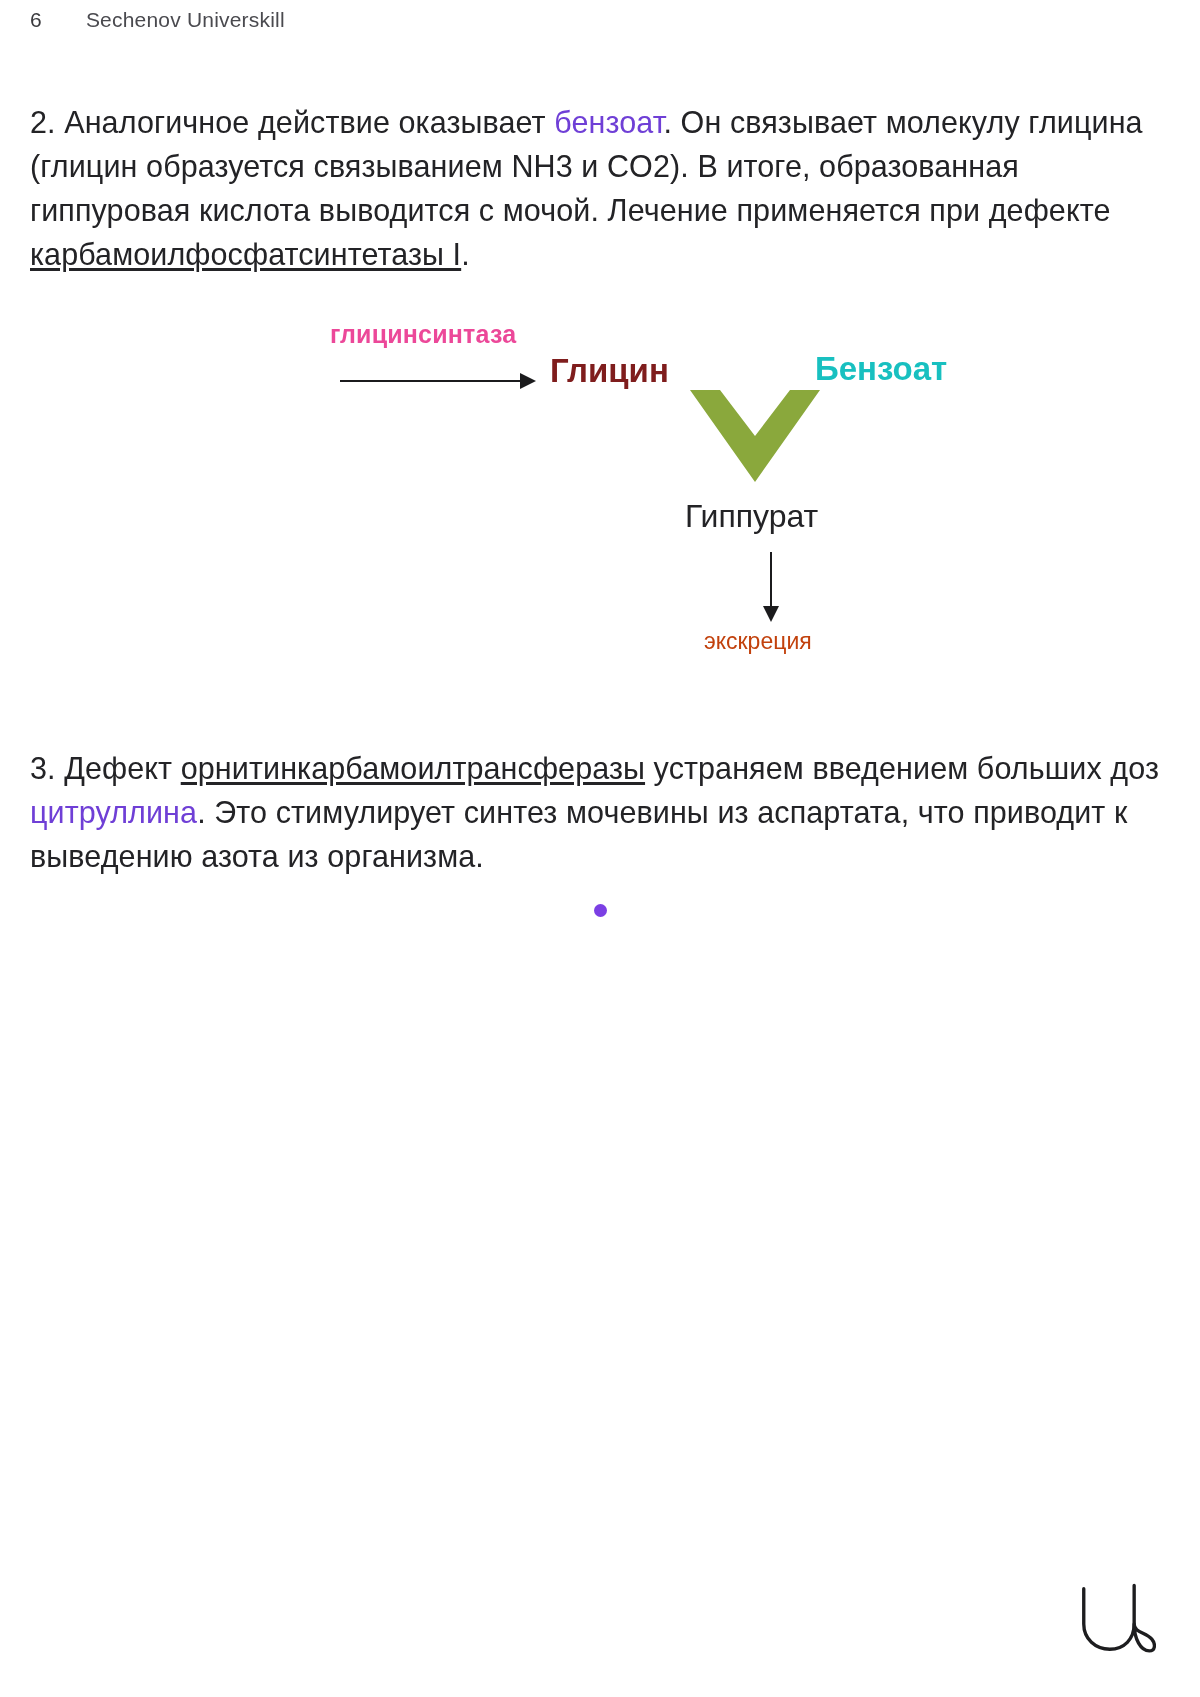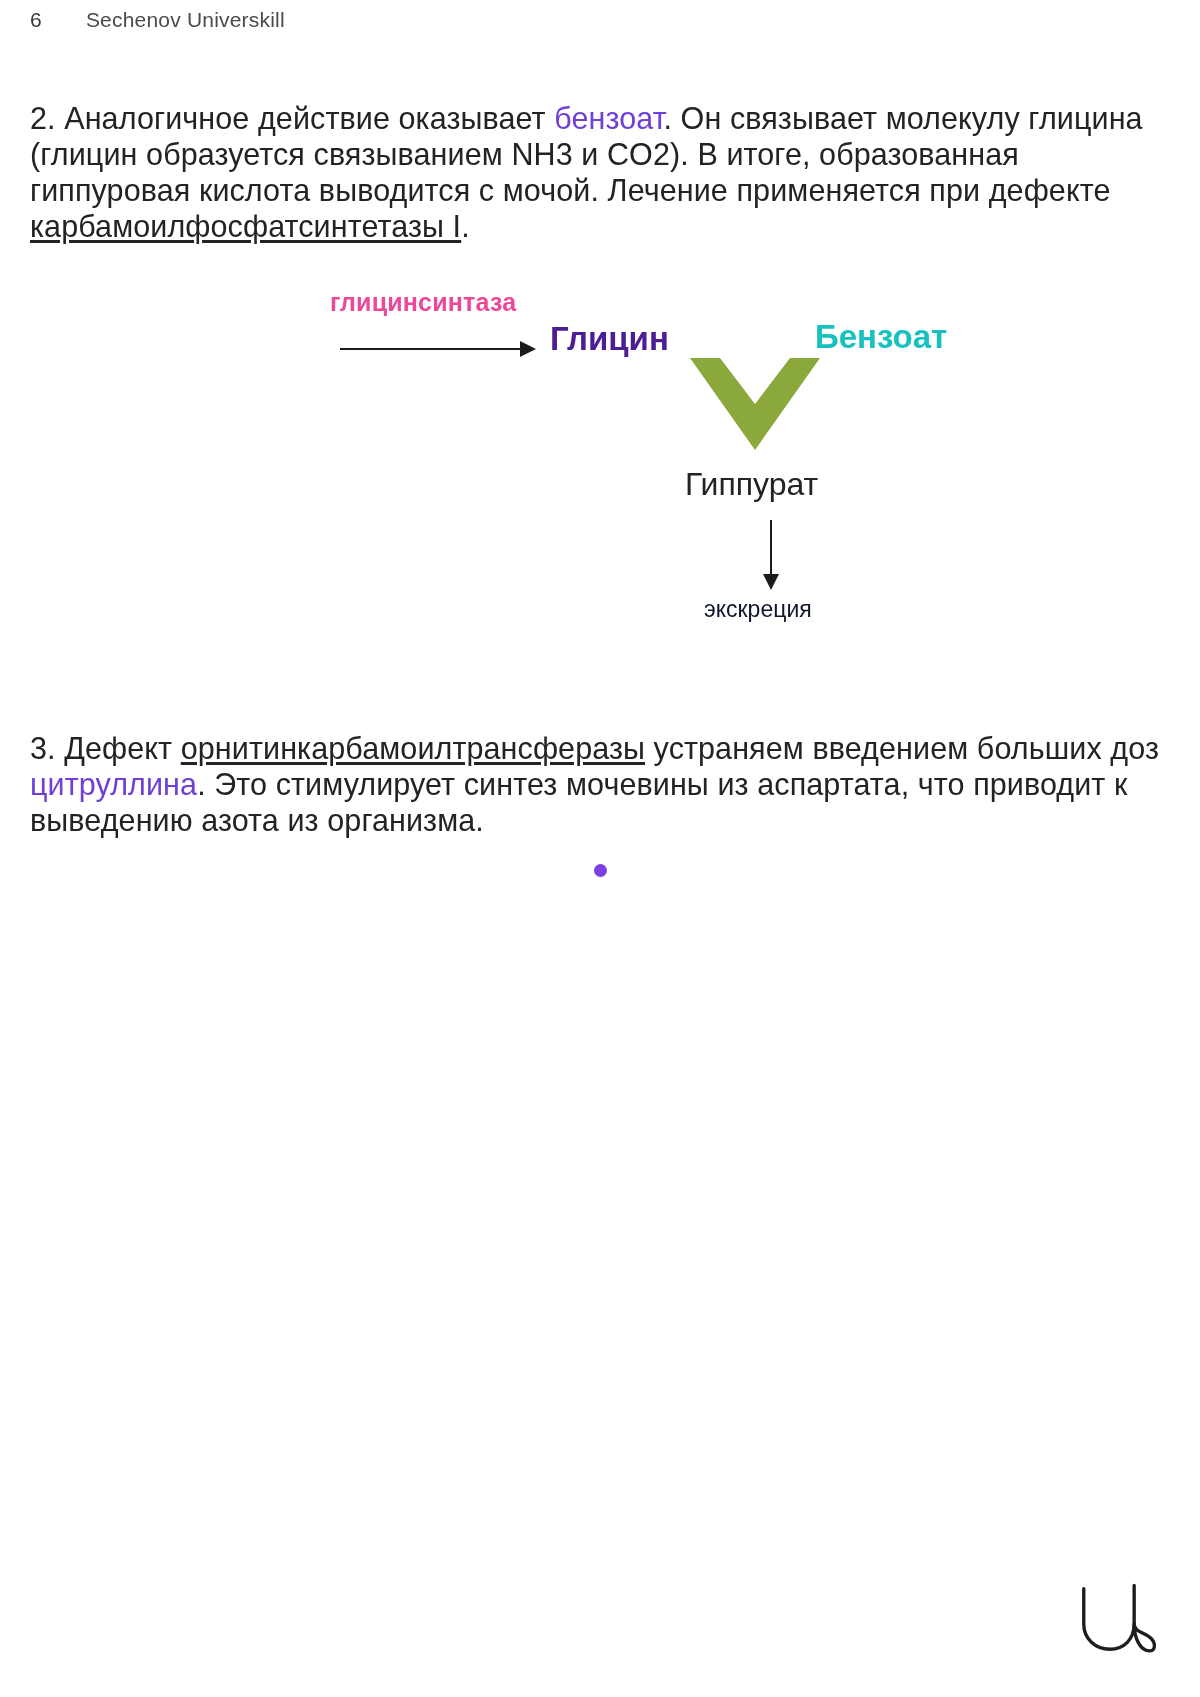--- a/index.html
+++ b/index.html
@@ -41,7 +41,7 @@
   .para {
     font-family: "Liberation Sans", sans-serif;
     font-size: 30.5px;
-    line-height: 36px;
+    line-height: 44px;
     color: #232326;
     letter-spacing: 0.1px;
     margin: 0 0 0 0;

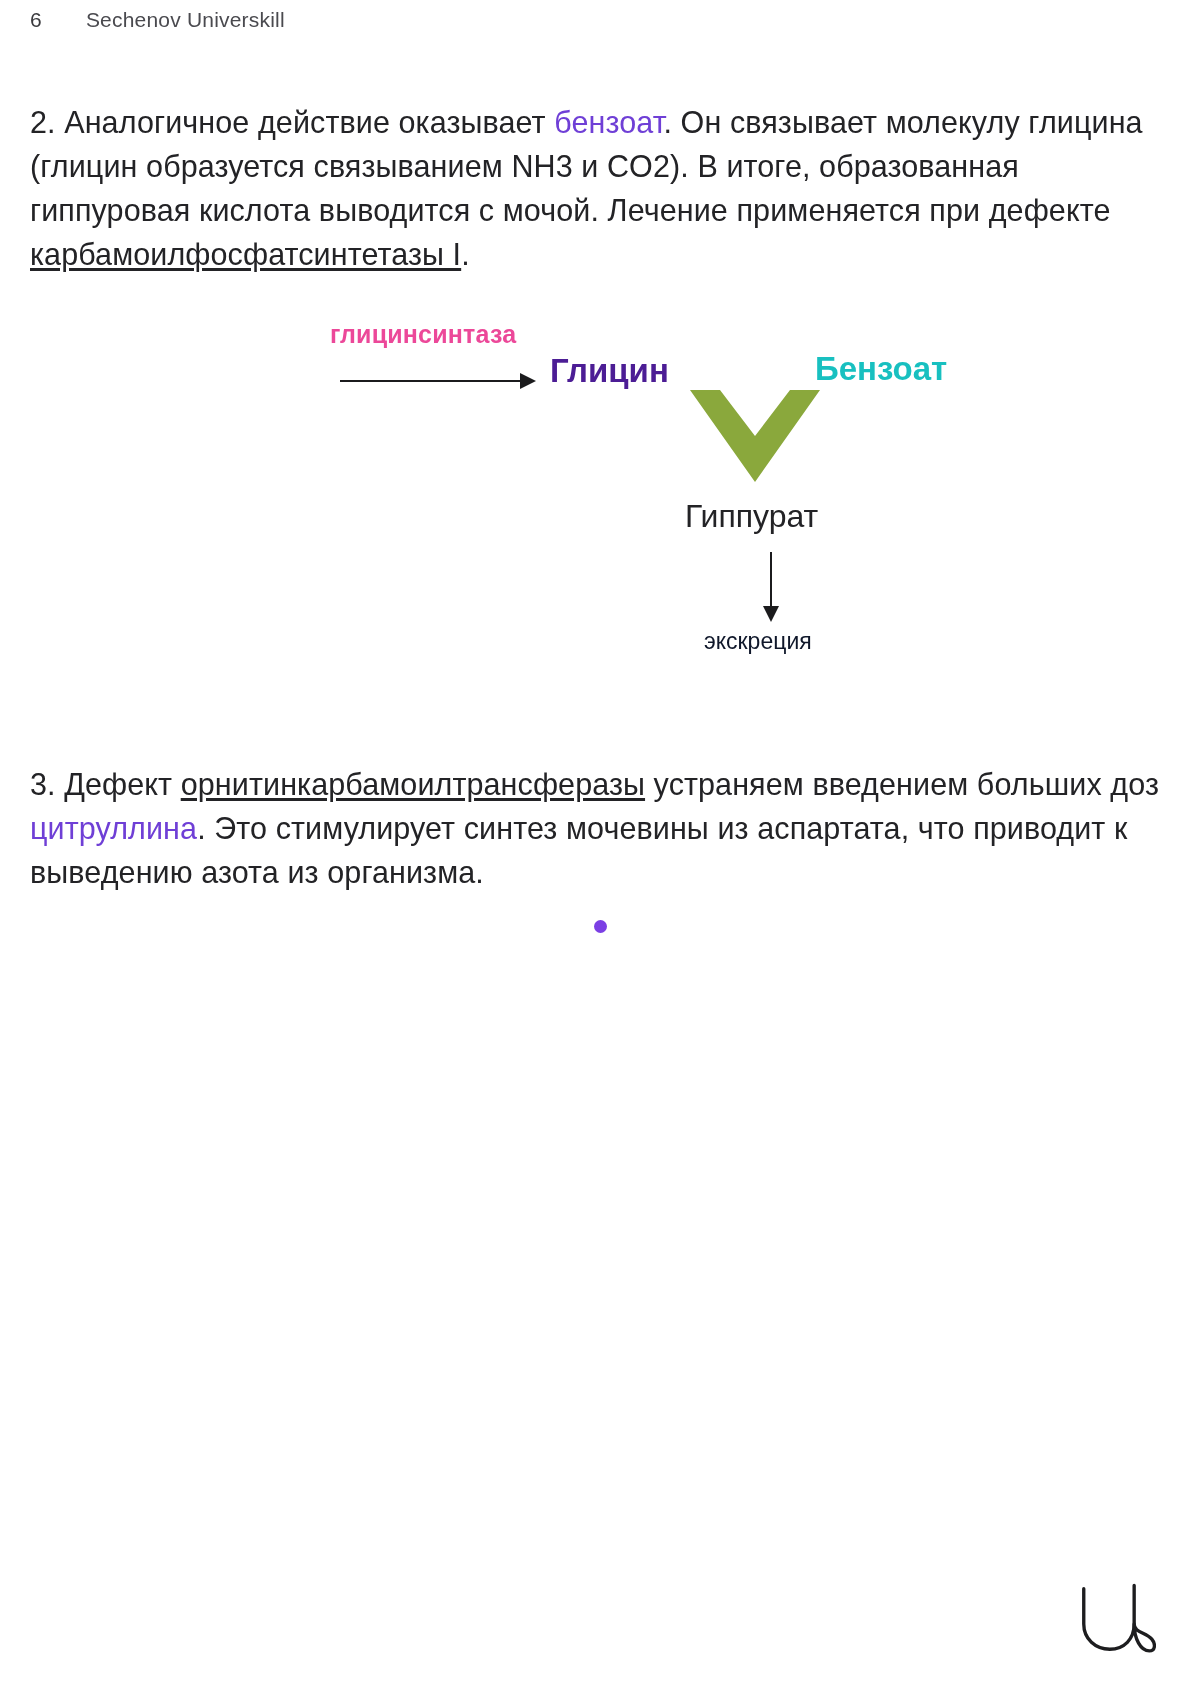--- a/index.html
+++ b/index.html
@@ -117,7 +117,7 @@
     font-family: "Liberation Sans", sans-serif;
     font-weight: bold;
     font-size: 33px;
-    color: #4c1d95;
+    color: #7f1d1d;
   }
   .benzoate {
     position: absolute;

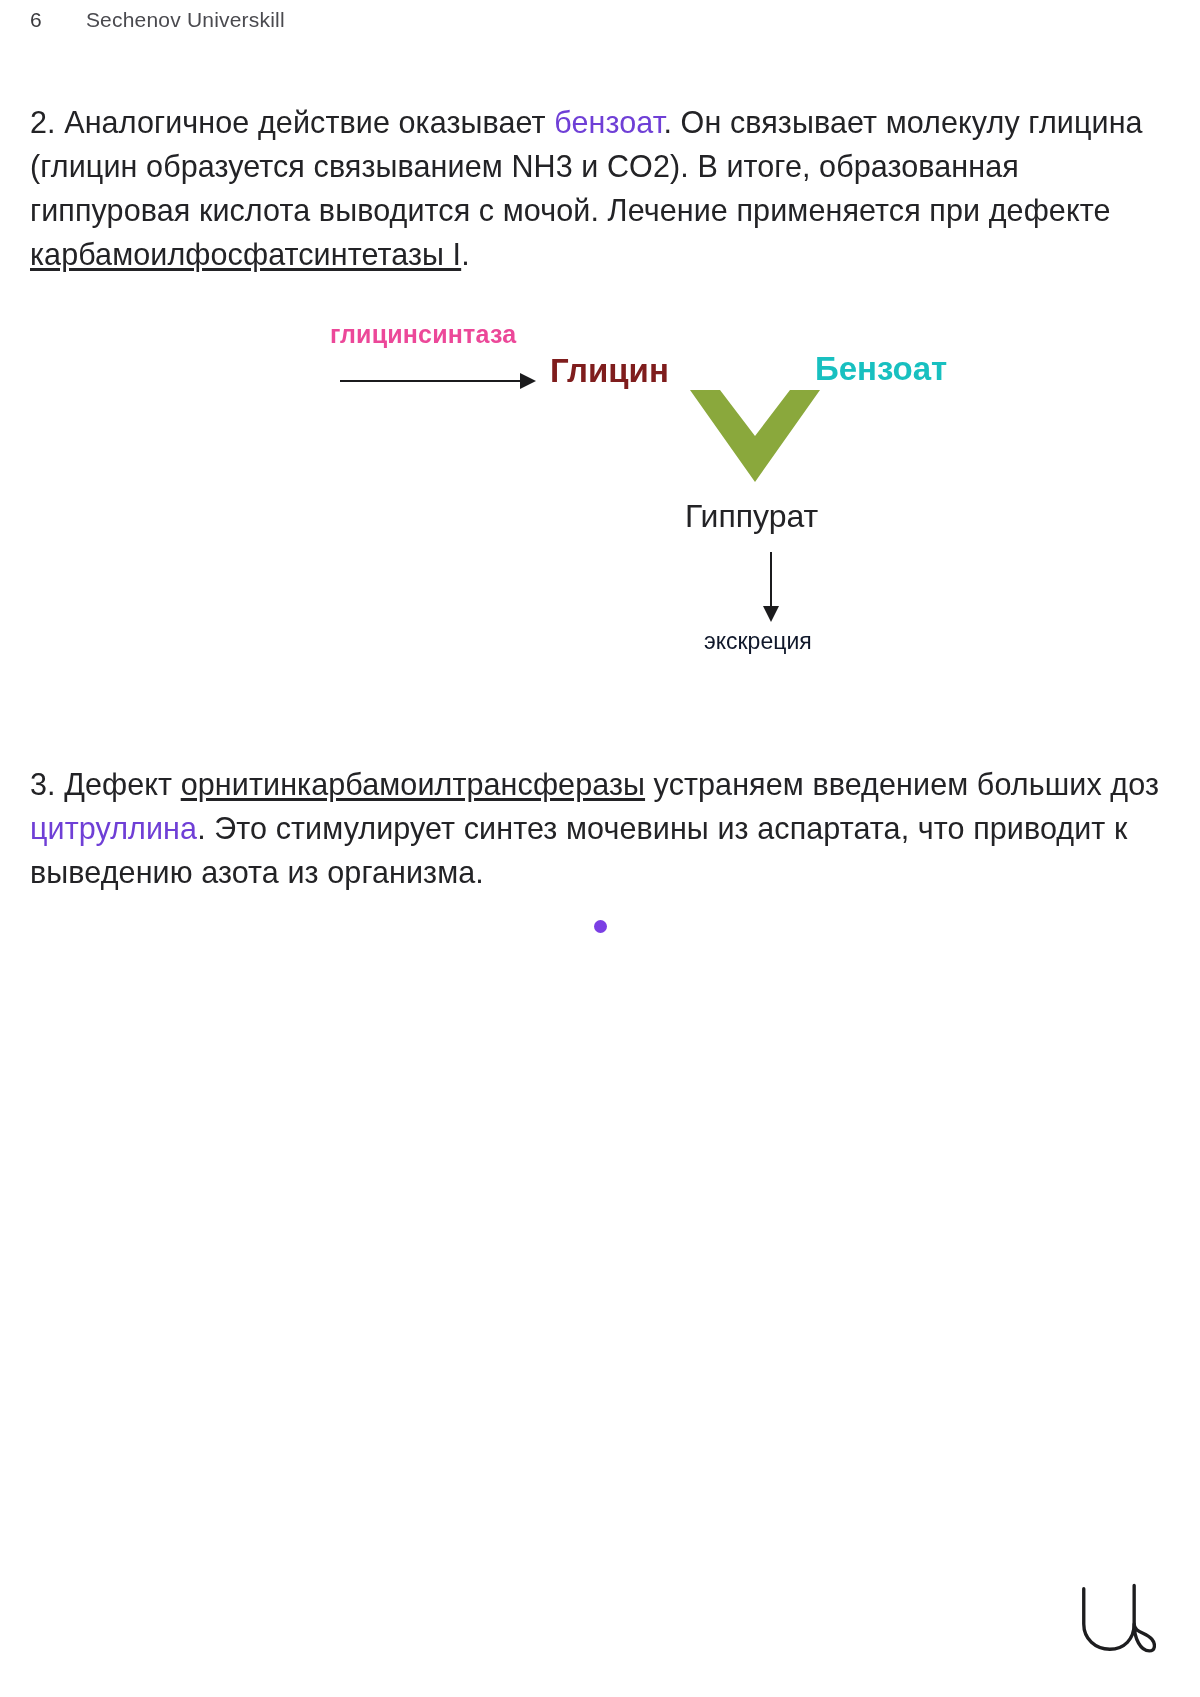--- a/index.html
+++ b/index.html
@@ -176,7 +176,7 @@
     top: 298px;
     font-family: "Liberation Sans", sans-serif;
     font-size: 23px;
-    color: #0f172a;
+    color: #c2410c;
   }
 
   

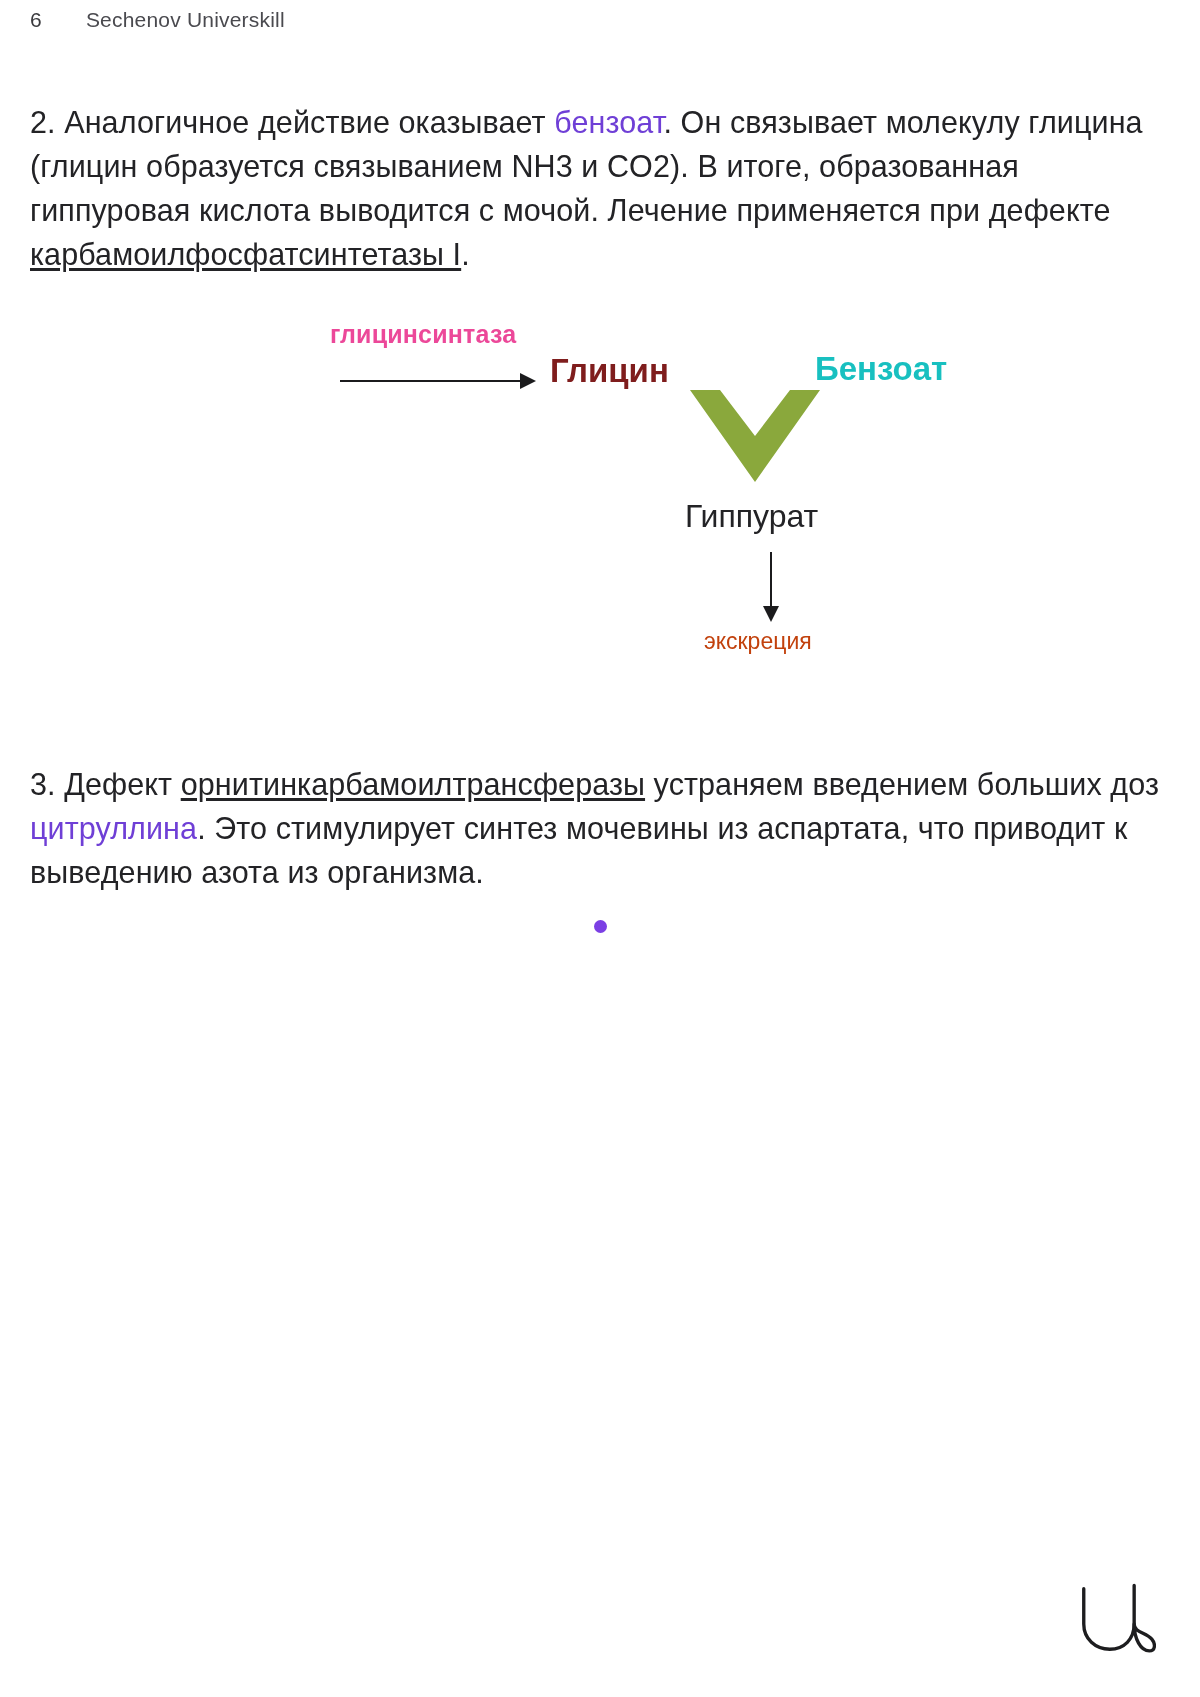--- a/index.html
+++ b/index.html
@@ -180,7 +180,7 @@
   }
 
   
-  .block-3 { margin-top: 62px; }
+  .block-3 { margin-top: 46px; }
   .dot-divider {
     width: 100%;
     text-align: center;

